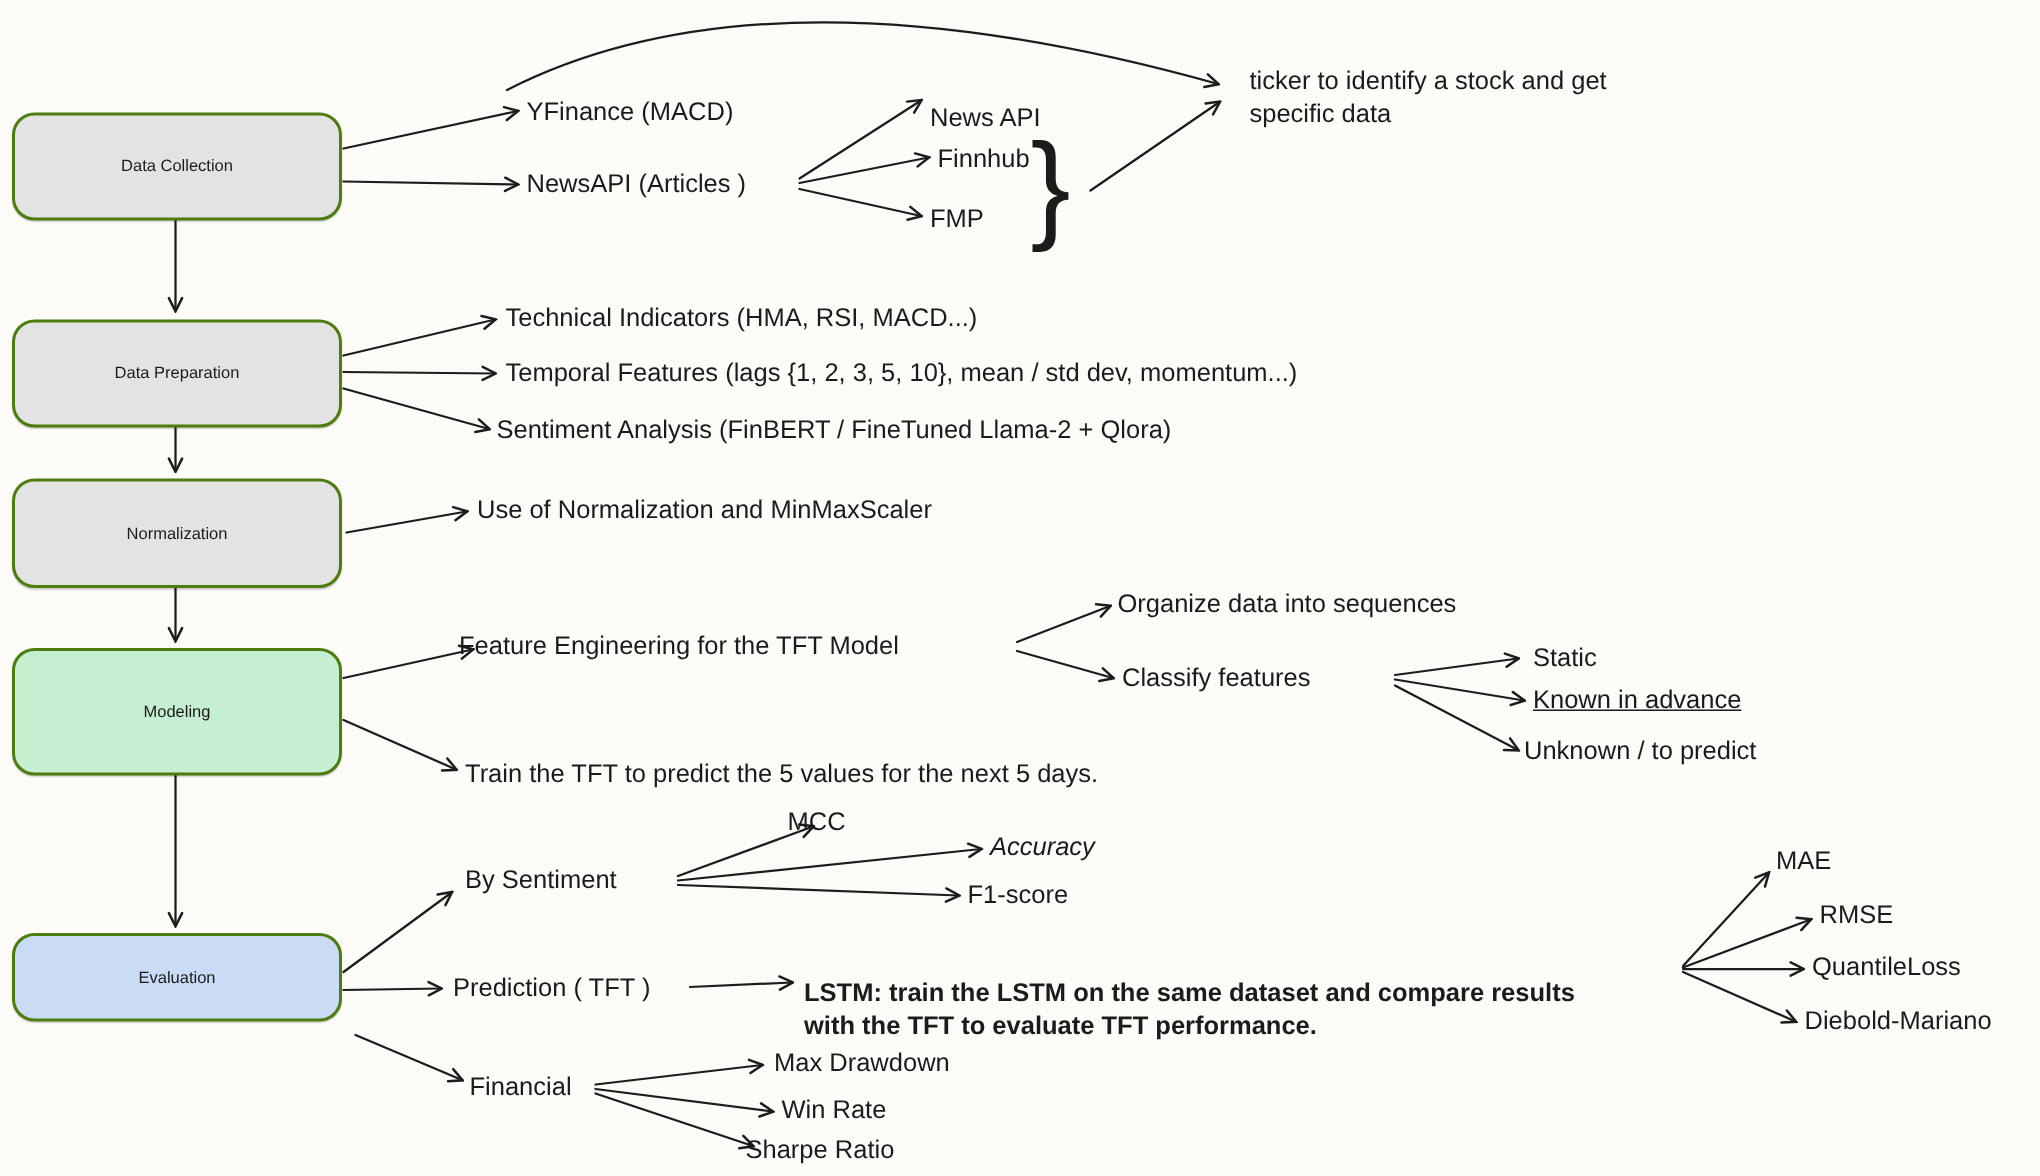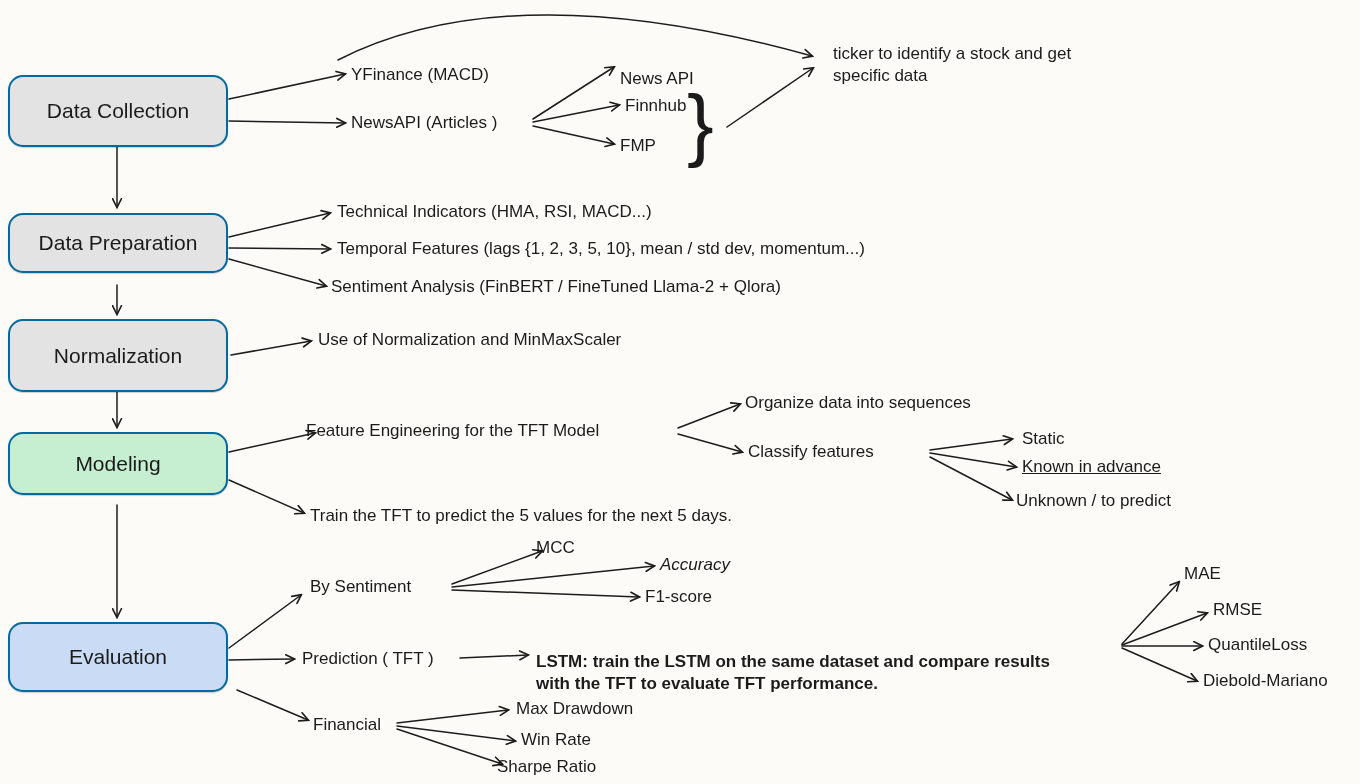--- a/index.html
+++ b/index.html
@@ -14,9 +14,9 @@
   svg.arrows path, svg.arrows line { stroke:#1c1c1c; stroke-width:1.5; fill:none; stroke-linecap:round; }
   .stage-box {
     position:absolute; left:8px; width:220px;
-    border:2px solid #0369a1; border-radius:15px;
+    border:2px solid #4d7c0f; border-radius:15px;
     display:flex; align-items:center; justify-content:center;
-    font-size:21px;
+    font-size:11px;
     box-shadow:0 1px 1px rgba(0,0,0,.18);
   }
   .box-gray  { background:var(--box-gray,#e3e3e3); }

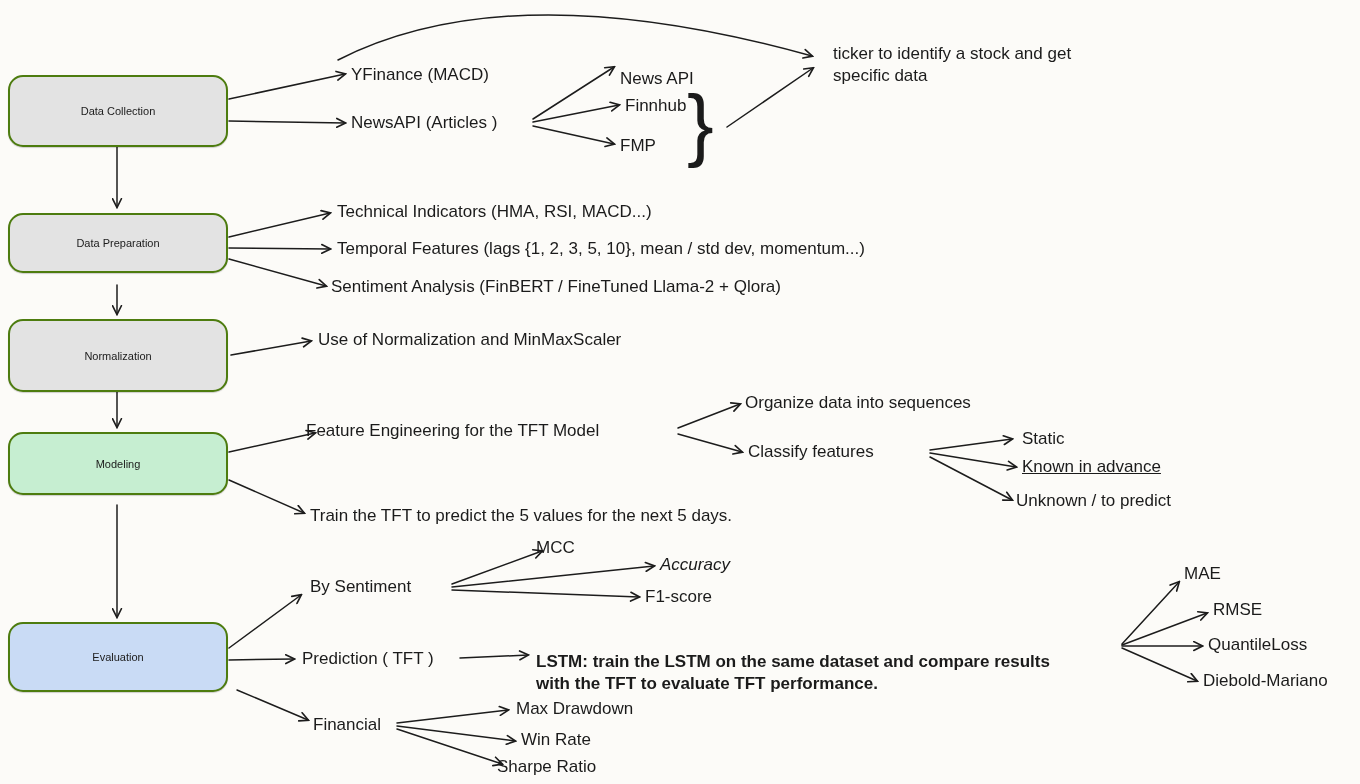--- a/index.html
+++ b/index.html
@@ -83,7 +83,7 @@
   <div class="stage-box box-gray" style="top:75px;height:72px;">
     <span>Data Collection</span>
   </div>
-  <div class="stage-box box-gray" style="top:213px;height:60px;">
+  <div class="stage-box box-gray" style="top:213px;height:72px;">
     <span>Data Preparation</span>
   </div>
   <div class="stage-box box-gray" style="top:319px;height:73px;">

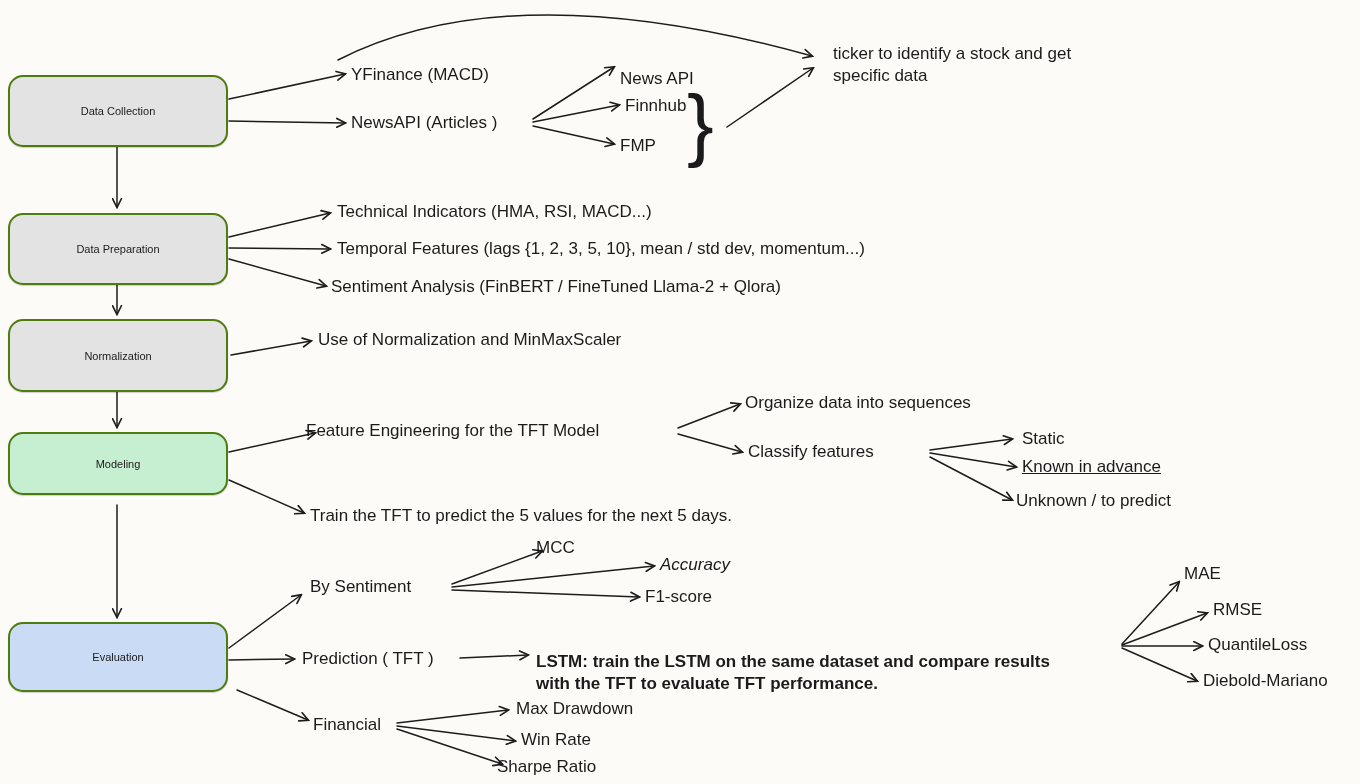--- a/index.html
+++ b/index.html
@@ -89,7 +89,7 @@
   <div class="stage-box box-gray" style="top:319px;height:73px;">
     <span>Normalization</span>
   </div>
-  <div class="stage-box box-green" style="top:432px;height:63px;">
+  <div class="stage-box box-green" style="top:432px;height:85px;">
     <span>Modeling</span>
   </div>
   <div class="stage-box box-blue" style="top:622px;height:70px;">

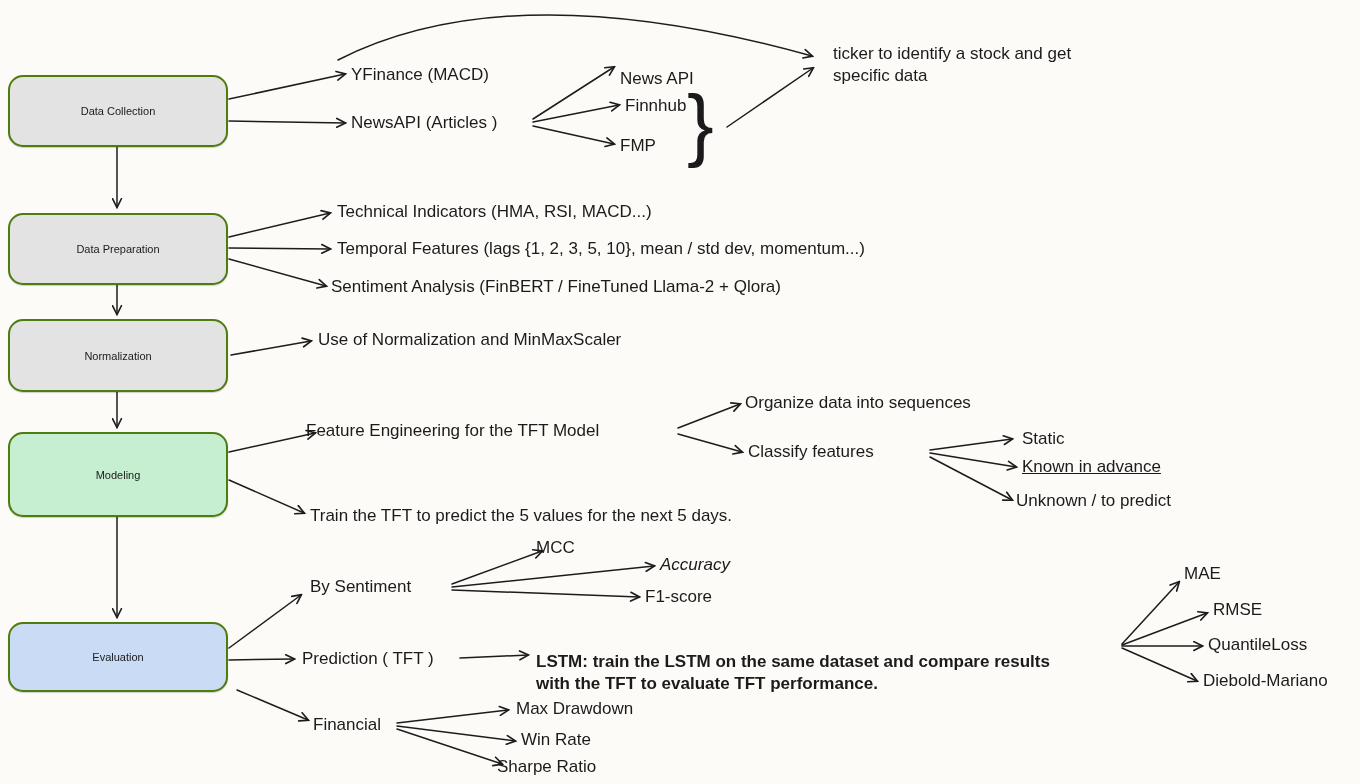--- a/index.html
+++ b/index.html
@@ -120,7 +120,7 @@
   <div class="lbl" style="left:310px;top:505px;">Train the TFT to predict the 5 values for the next 5 days.</div>
 
   <div class="lbl" style="left:310px;top:576px;">By Sentiment</div>
-  <div class="lbl" style="left:536px;top:537px;">MCC</div>
+  <div class="lbl" style="left:525px;top:537px;">MCC</div>
   <div class="lbl" style="left:660px;top:554px;font-style:italic;">Accuracy</div>
   <div class="lbl" style="left:645px;top:586px;">F1-score</div>
   <div class="lbl" style="left:302px;top:648px;">Prediction ( TFT )</div>

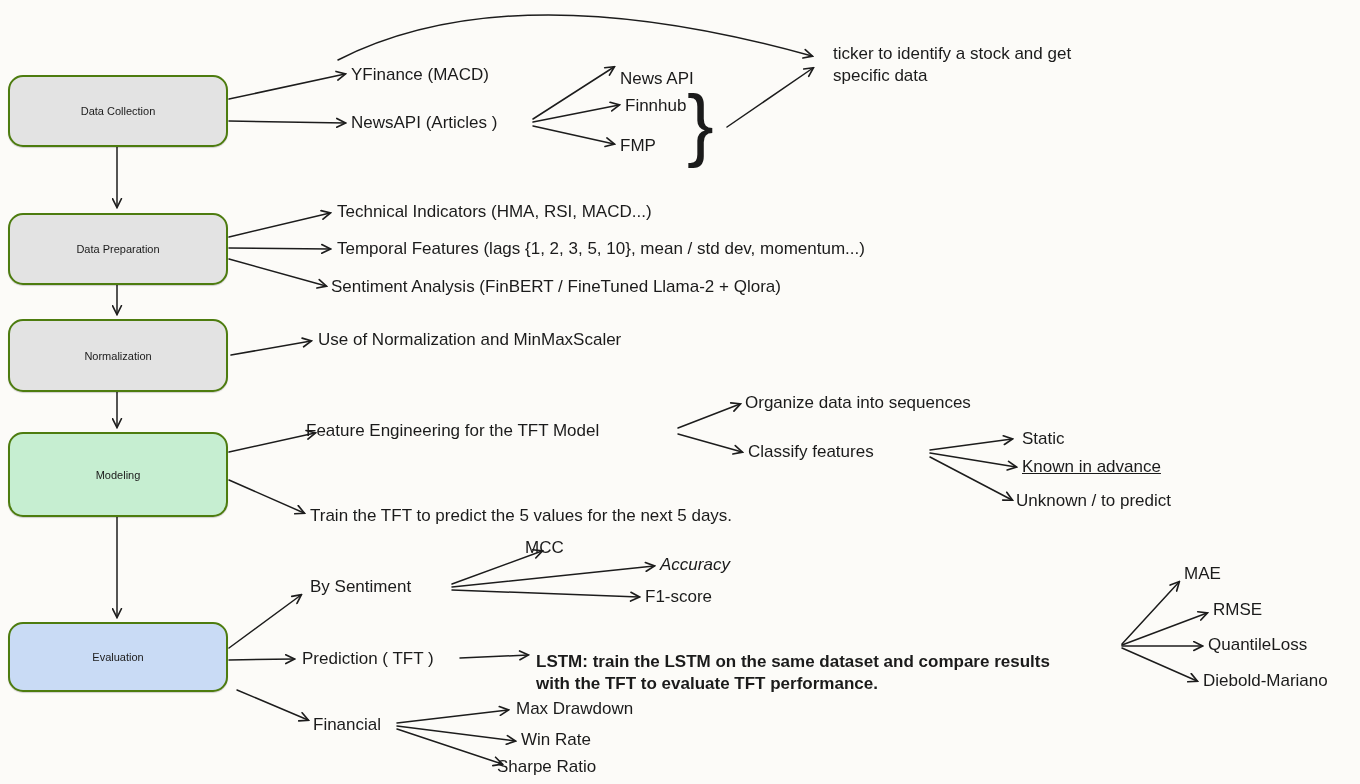--- a/index.html
+++ b/index.html
@@ -92,7 +92,7 @@
   <div class="stage-box box-green" style="top:432px;height:85px;">
     <span>Modeling</span>
   </div>
-  <div class="stage-box box-blue" style="top:622px;height:70px;">
+  <div class="stage-box box-blue" style="top:622px;height:59px;">
     <span>Evaluation</span>
   </div>
 

